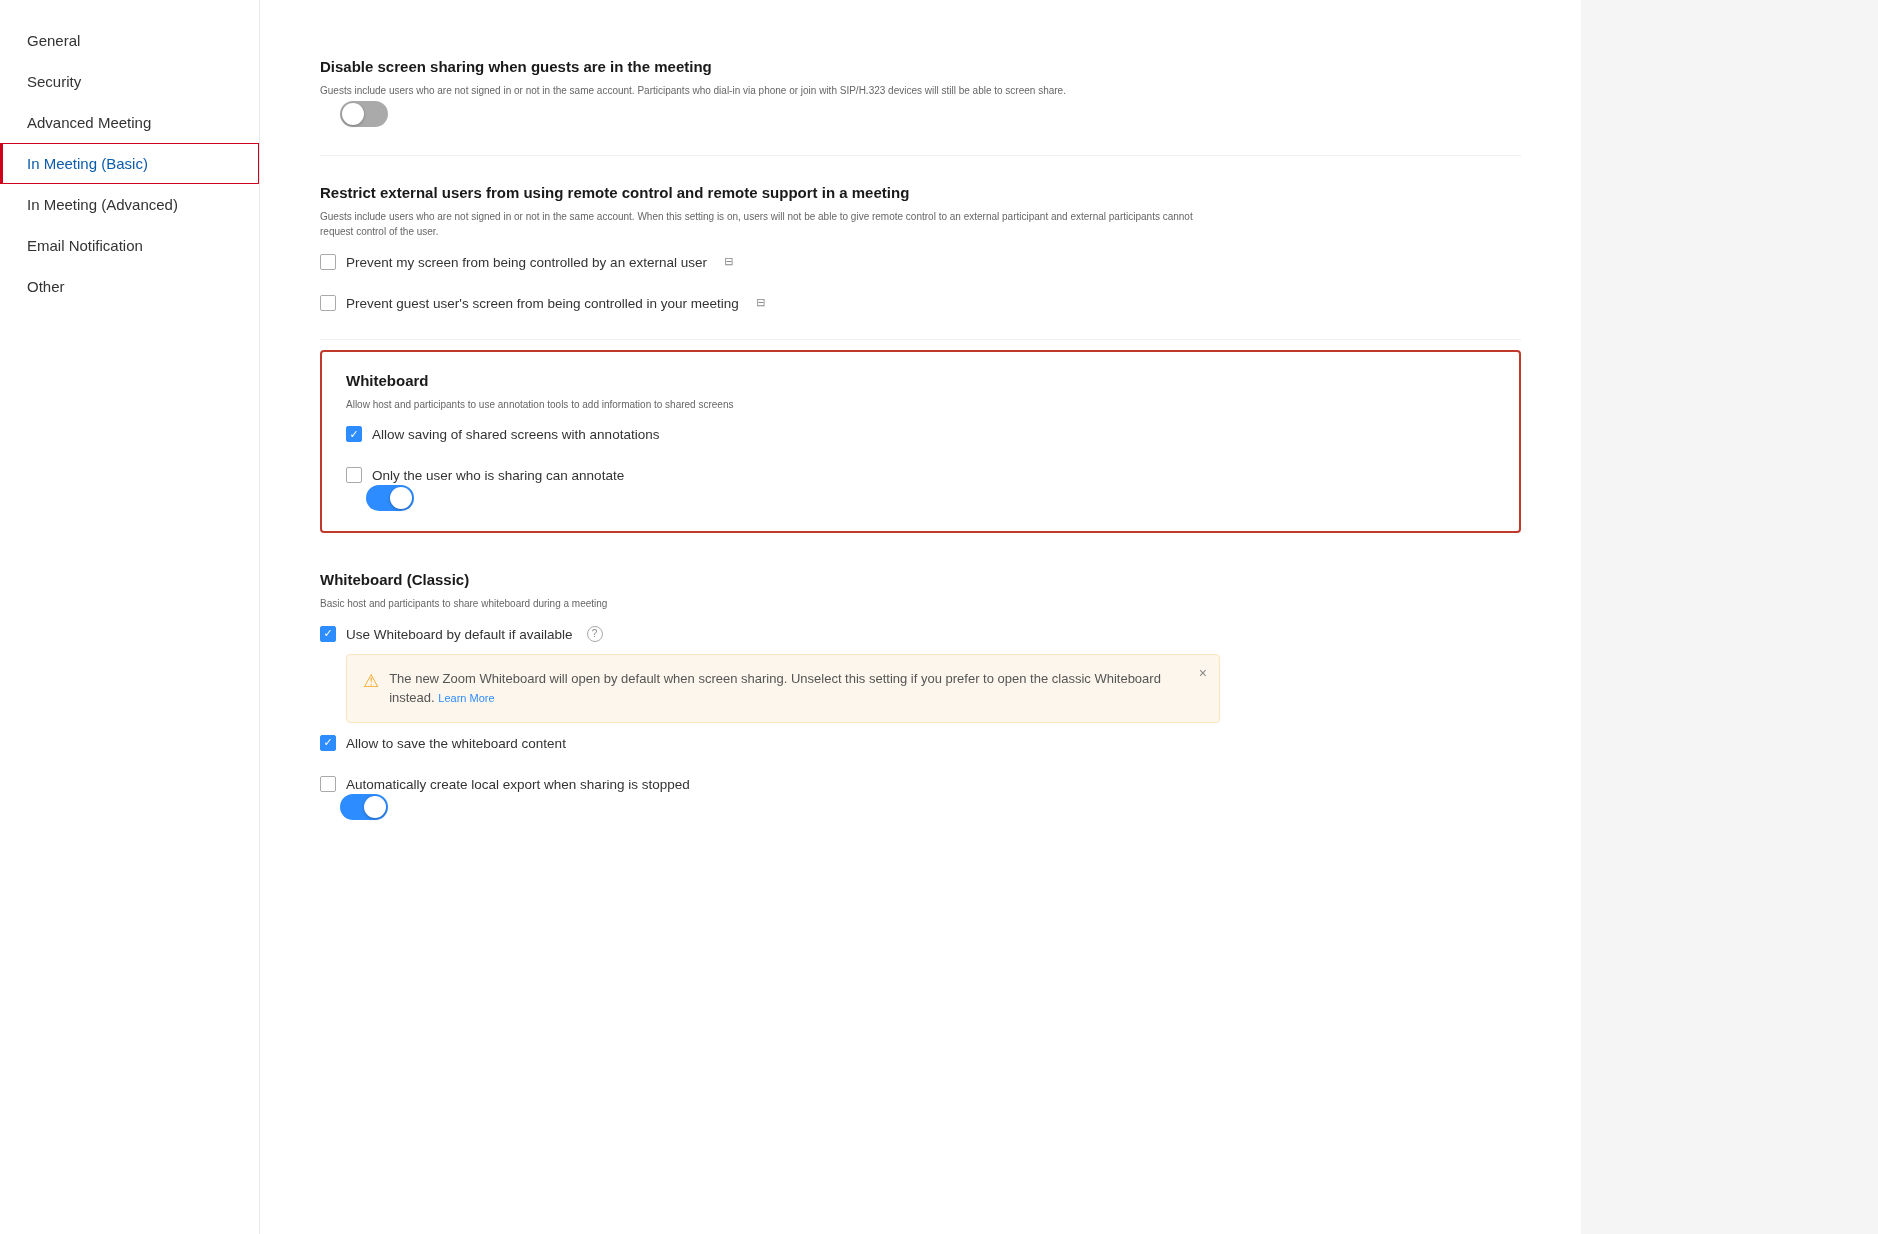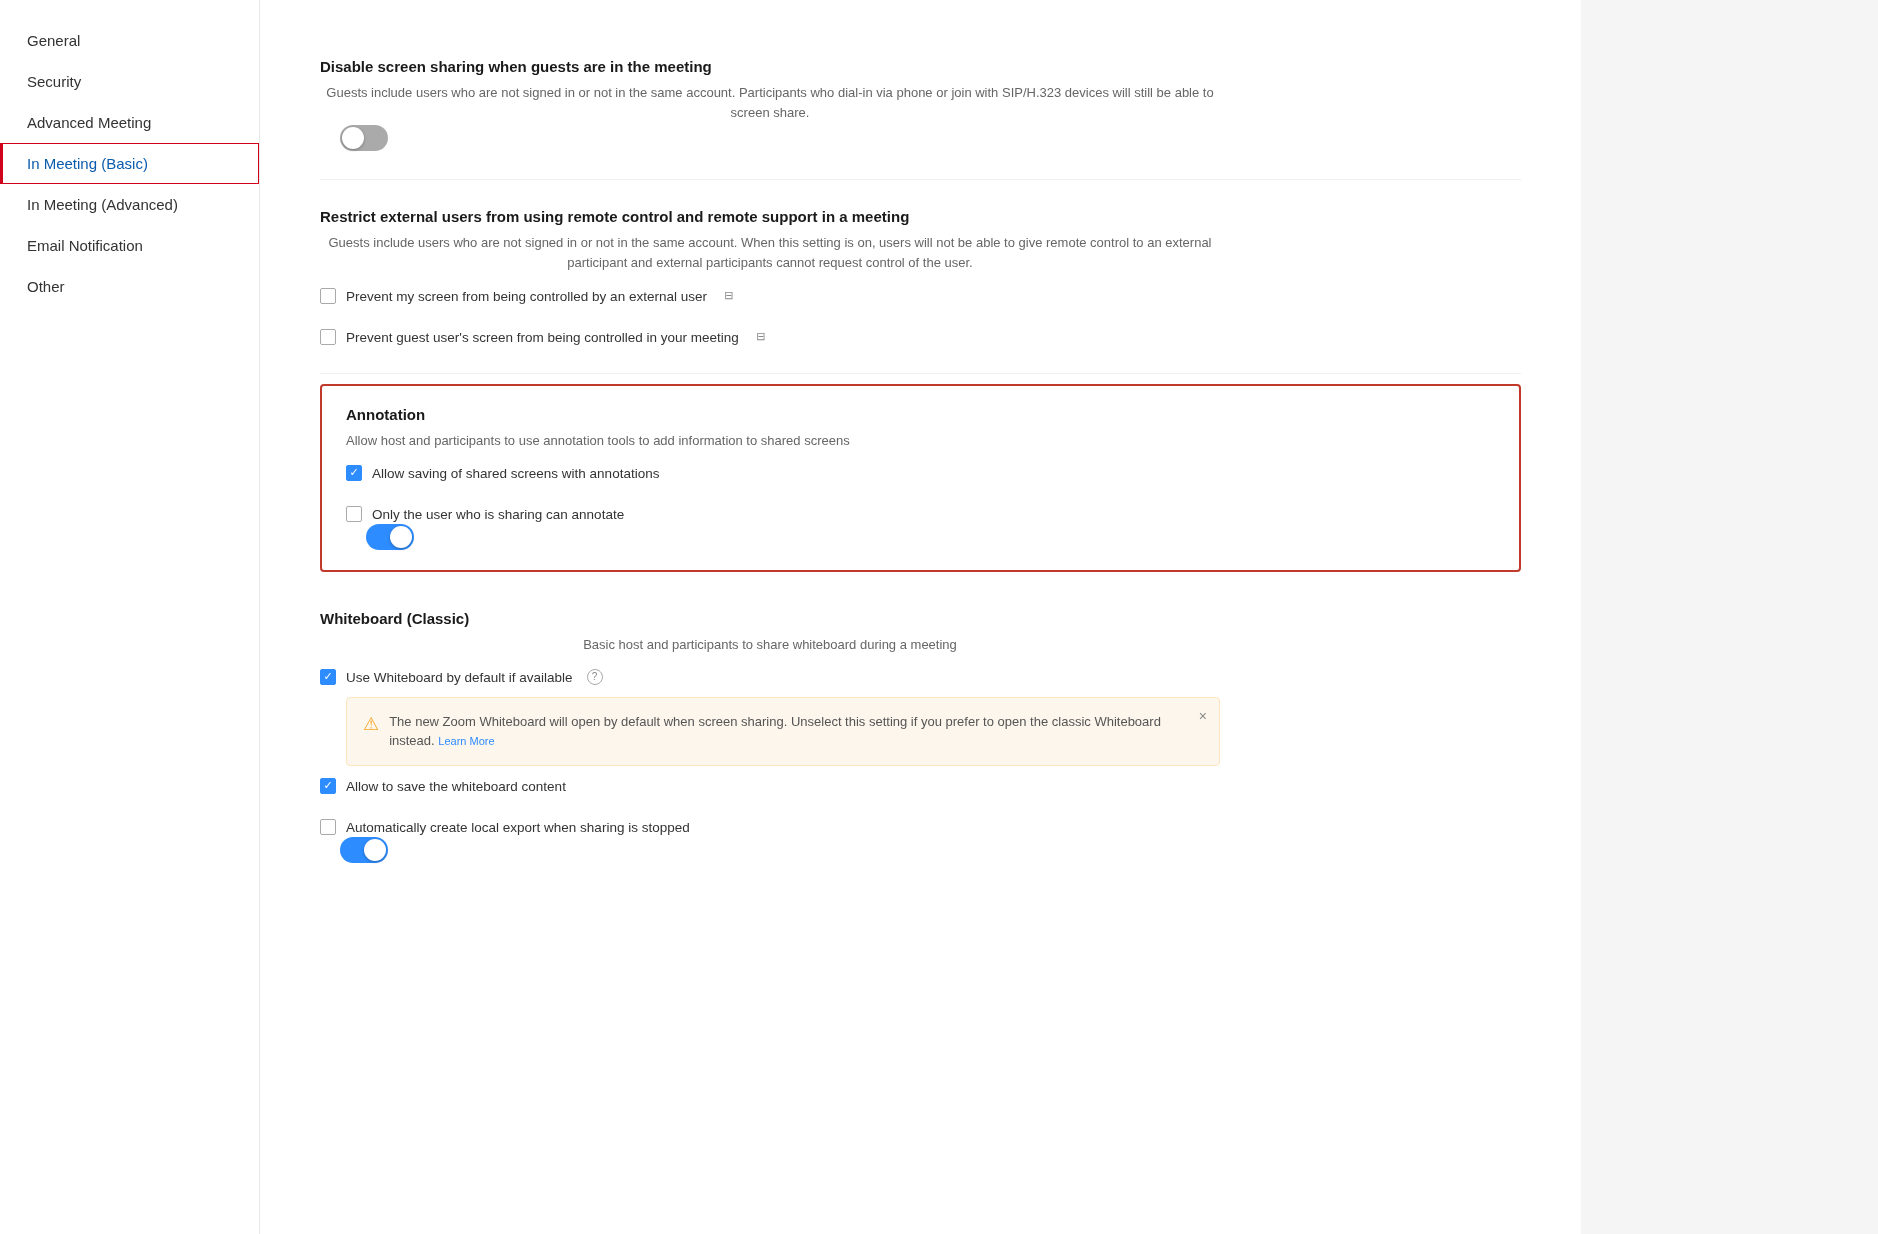--- a/index.html
+++ b/index.html
@@ -70,11 +70,10 @@
       margin-bottom: 8px;
     }
     .setting-description {
-      font-size: 13px;
+      font-size: 10px;
       color: #666;
       line-height: 1.55;
       margin-bottom: 14px;
-      text-align: center;
     }
     .setting-description.no-margin {
       margin-bottom: 0;

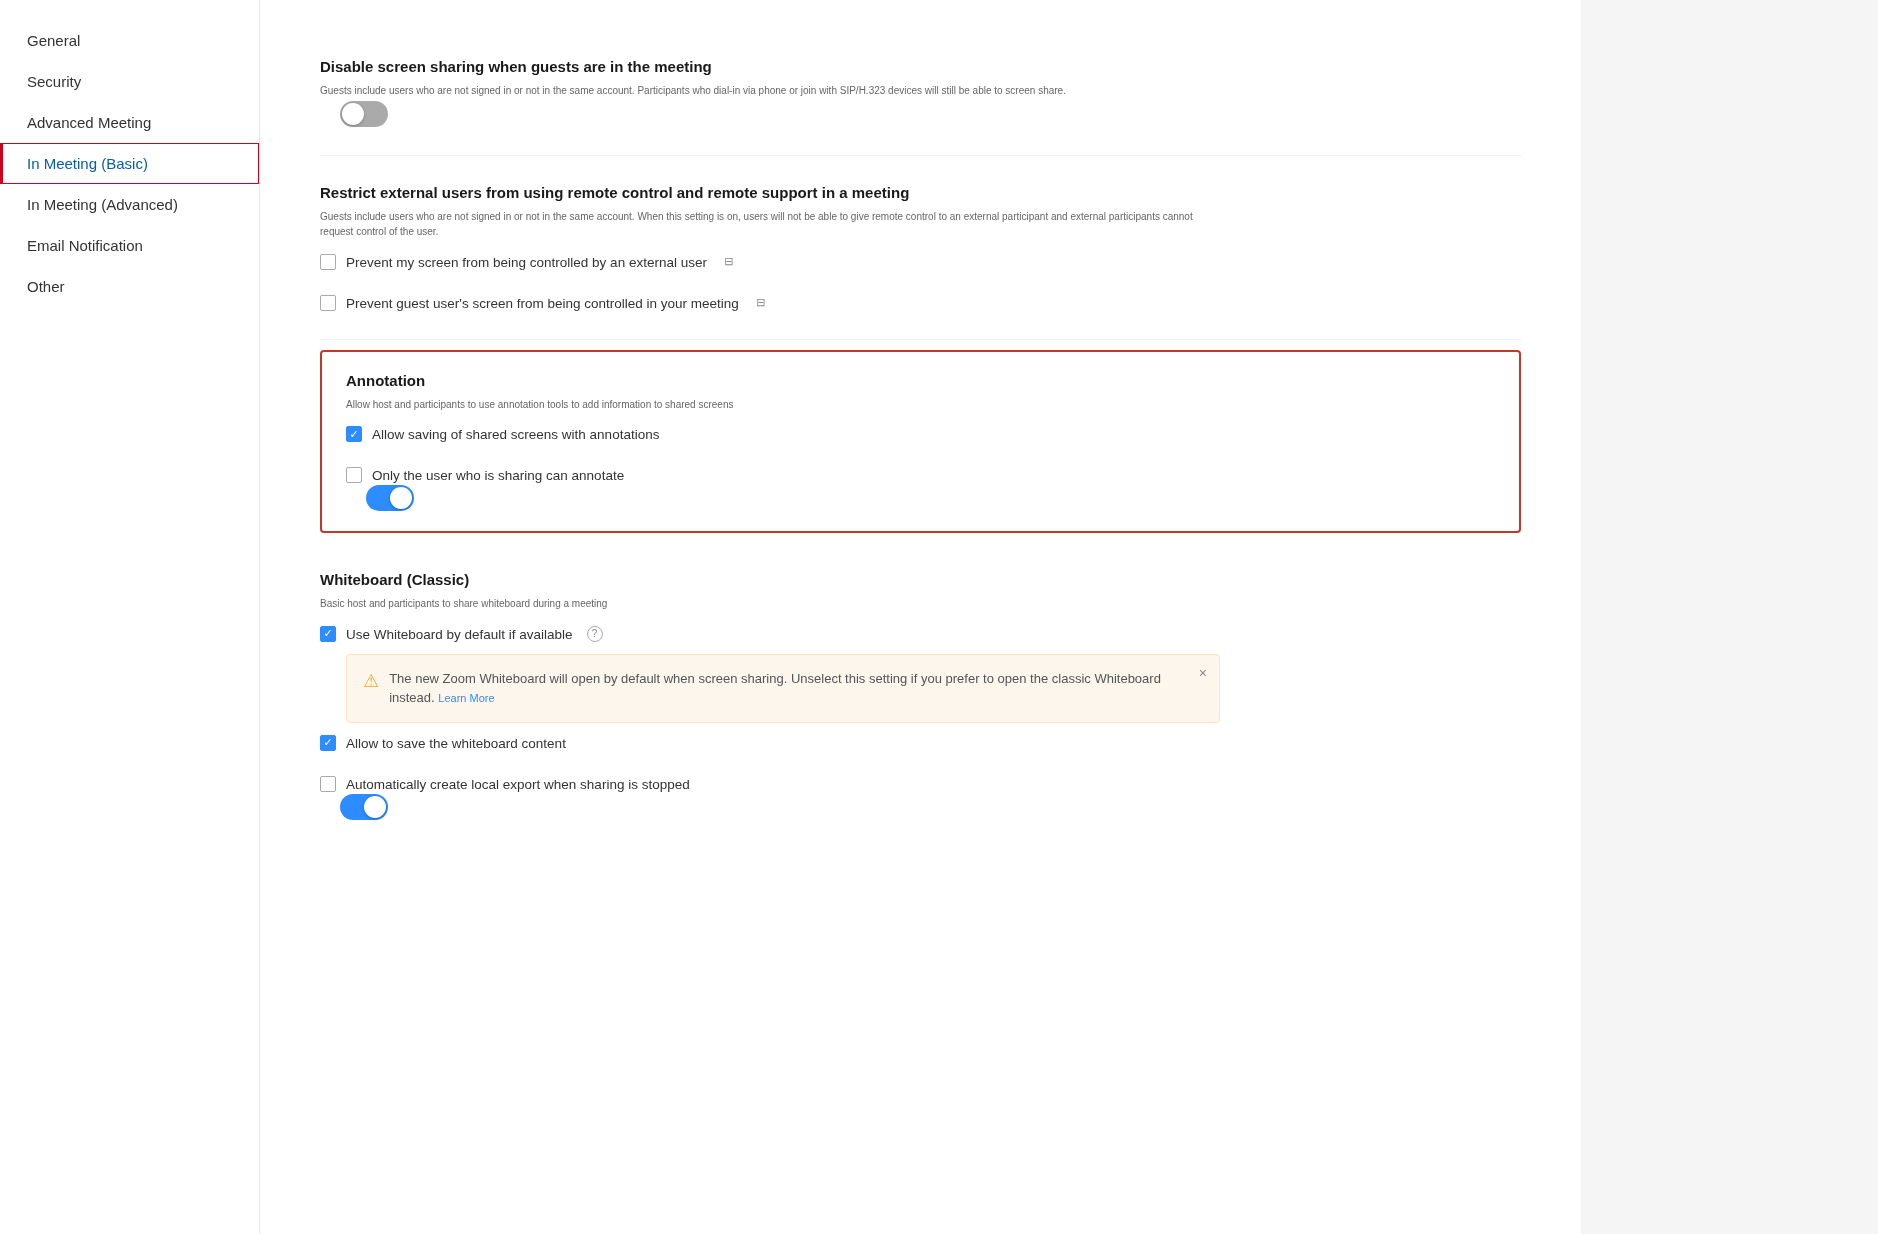--- a/index.html
+++ b/index.html
@@ -274,7 +274,7 @@
       <div class="highlighted-section">
         <div class="setting-row">
           <div class="setting-content">
-            <div class="setting-title">Annotation</div>
+            <div class="setting-title">Whiteboard</div>
             <div class="setting-description">Allow host and participants to use annotation tools to add information to shared screens</div>
             <div class="checkbox-row">
               <div class="checkbox-box checked"></div>

